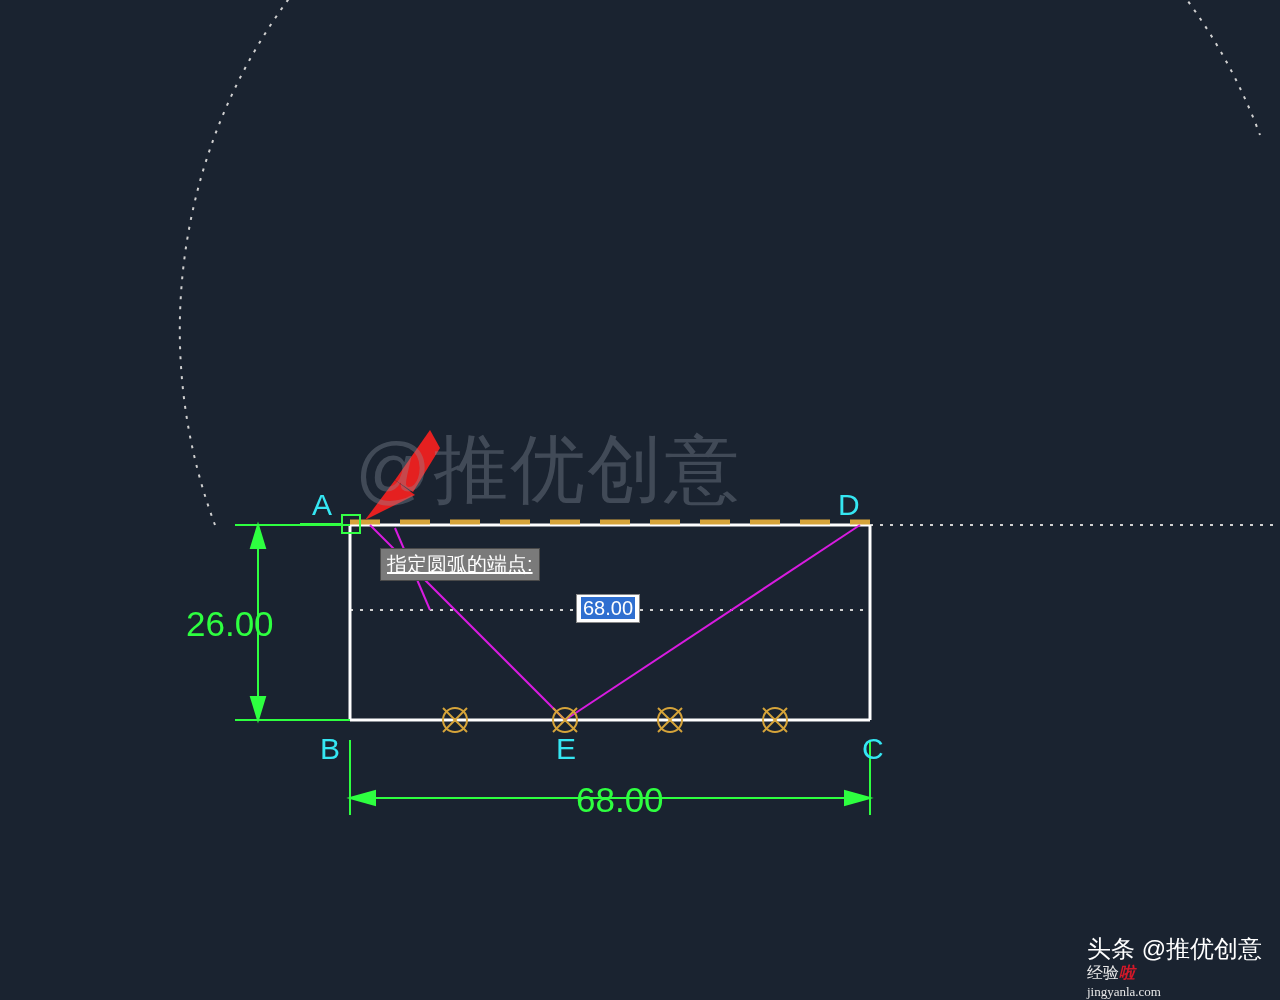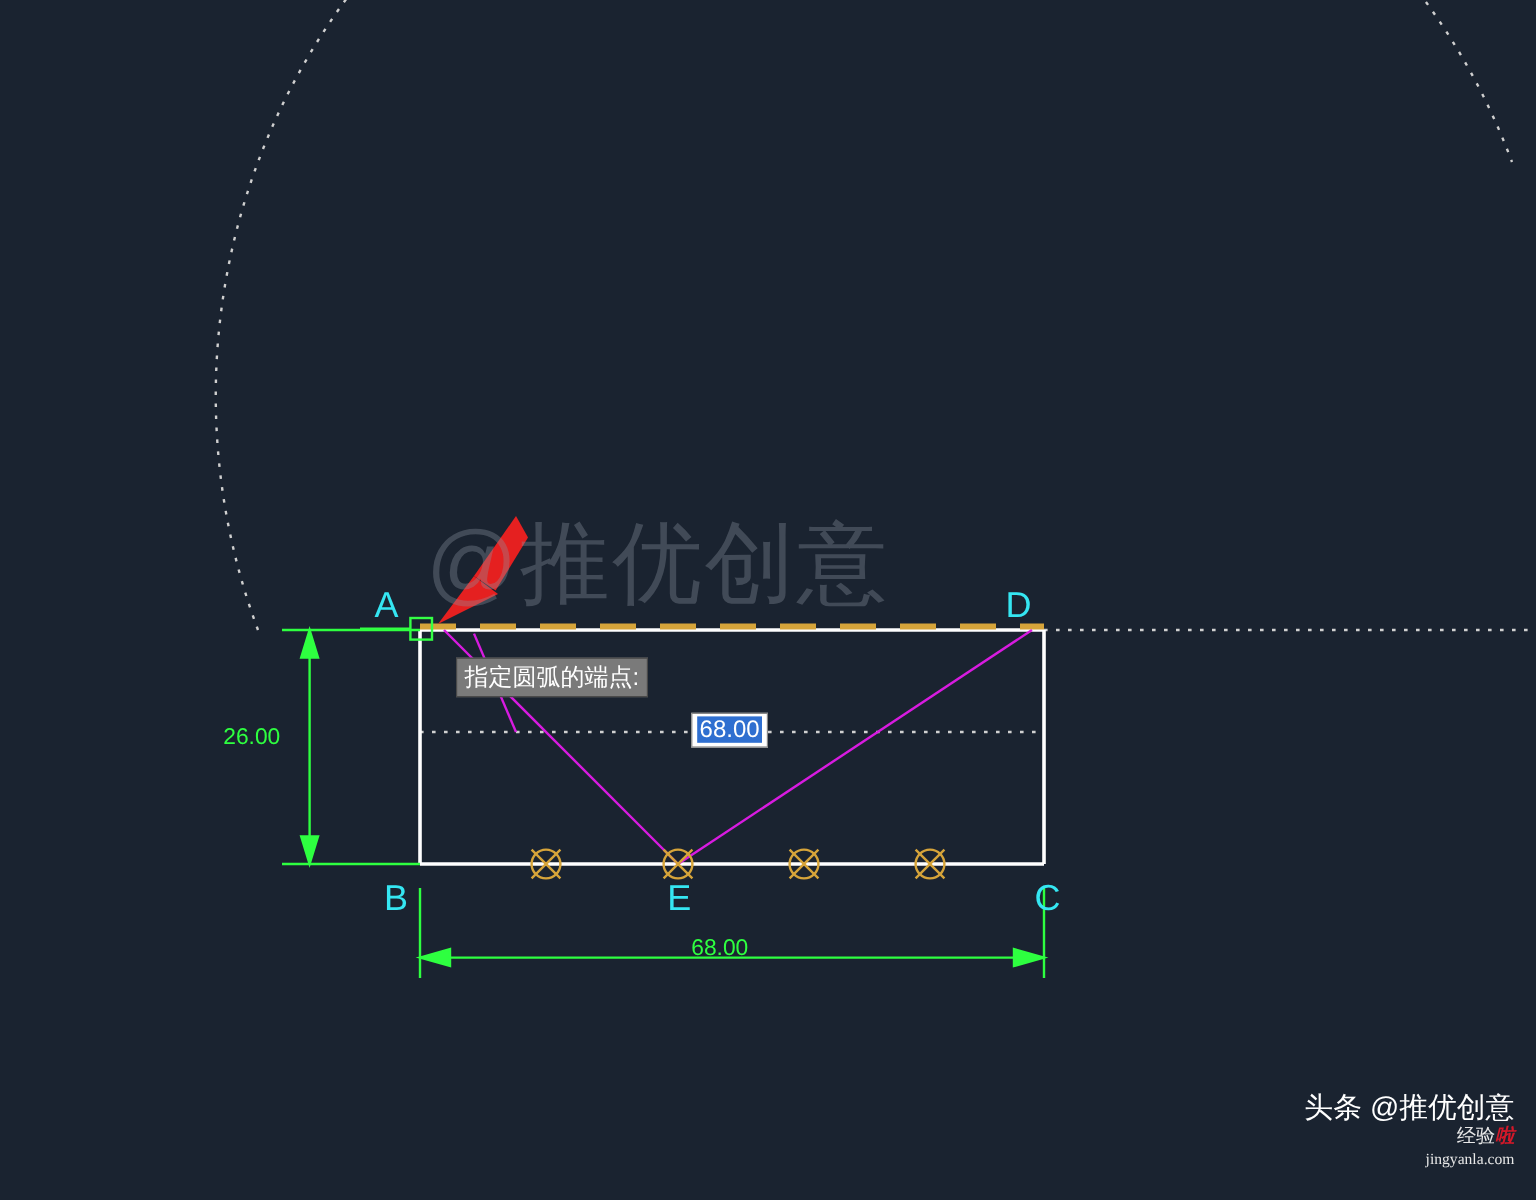--- a/index.html
+++ b/index.html
@@ -166,7 +166,7 @@
 
   <div class="watermark-main">@推优创意</div>
 
-  <div class="tooltip" style="left:380px; top:548px;">
+  <div class="tooltip" style="left:380px; top:548px;text-decoration:underline;">
     <span>指定圆弧的端点:</span>
   </div>
 

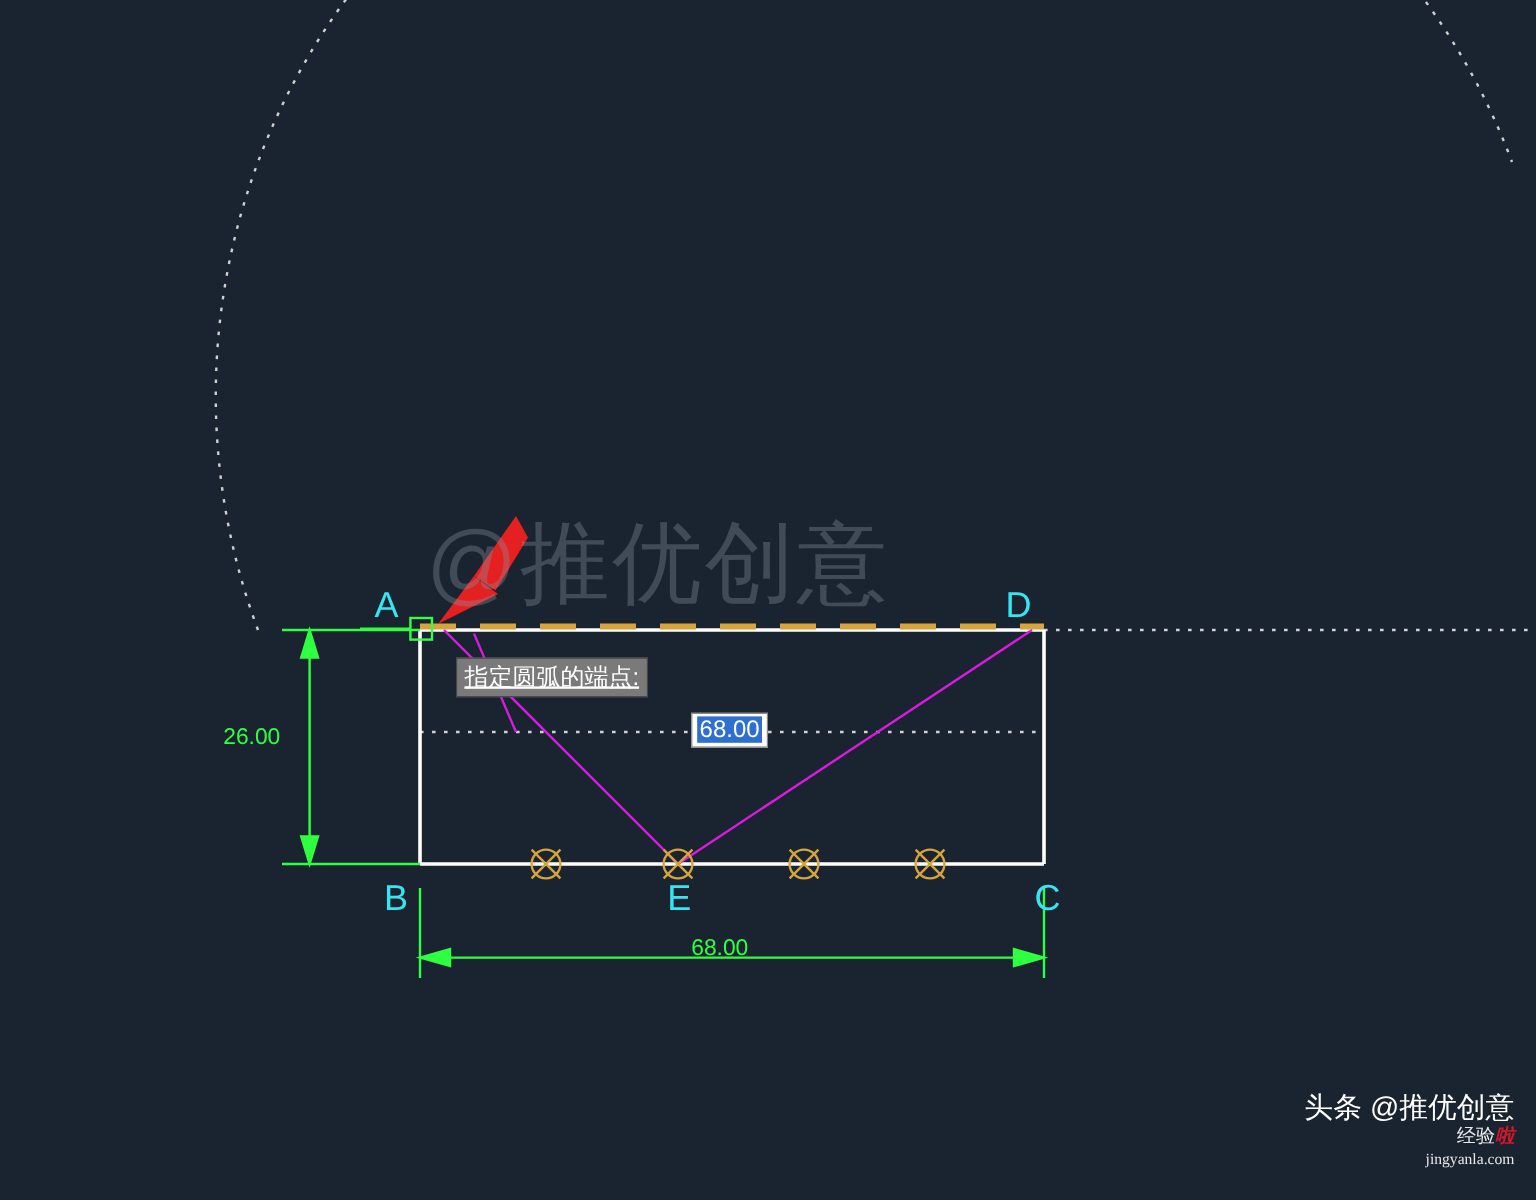--- a/index.html
+++ b/index.html
@@ -80,7 +80,7 @@
   .dim-text {
     position: absolute;
     color: #2eff40;
-    font-size: 19px;
+    font-size: 35px;
   }
 </style>
 </head>

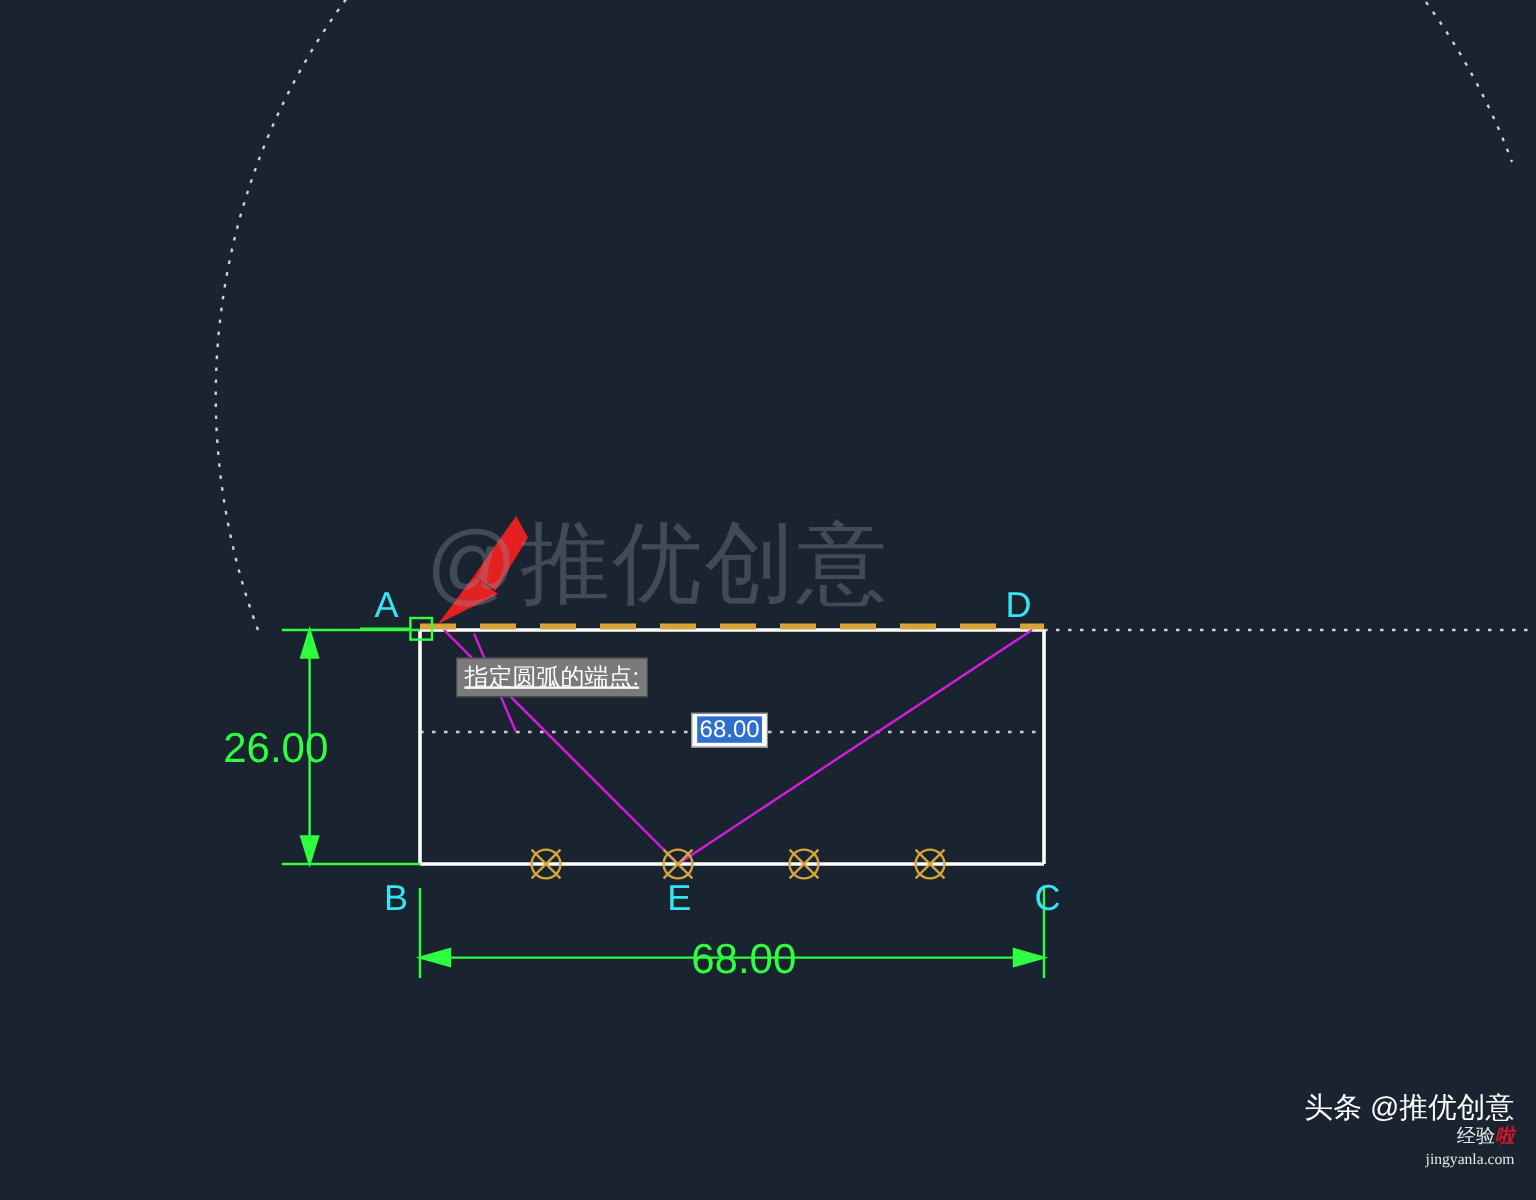--- a/index.html
+++ b/index.html
@@ -54,8 +54,8 @@
   .footer-wm {
     position: absolute;
     right: 18px;
-    bottom: 26px;
-    text-align: right;
+    bottom: 0;
+    text-align: left;
   }
   .footer-wm .line1 {
     color: #fff;

